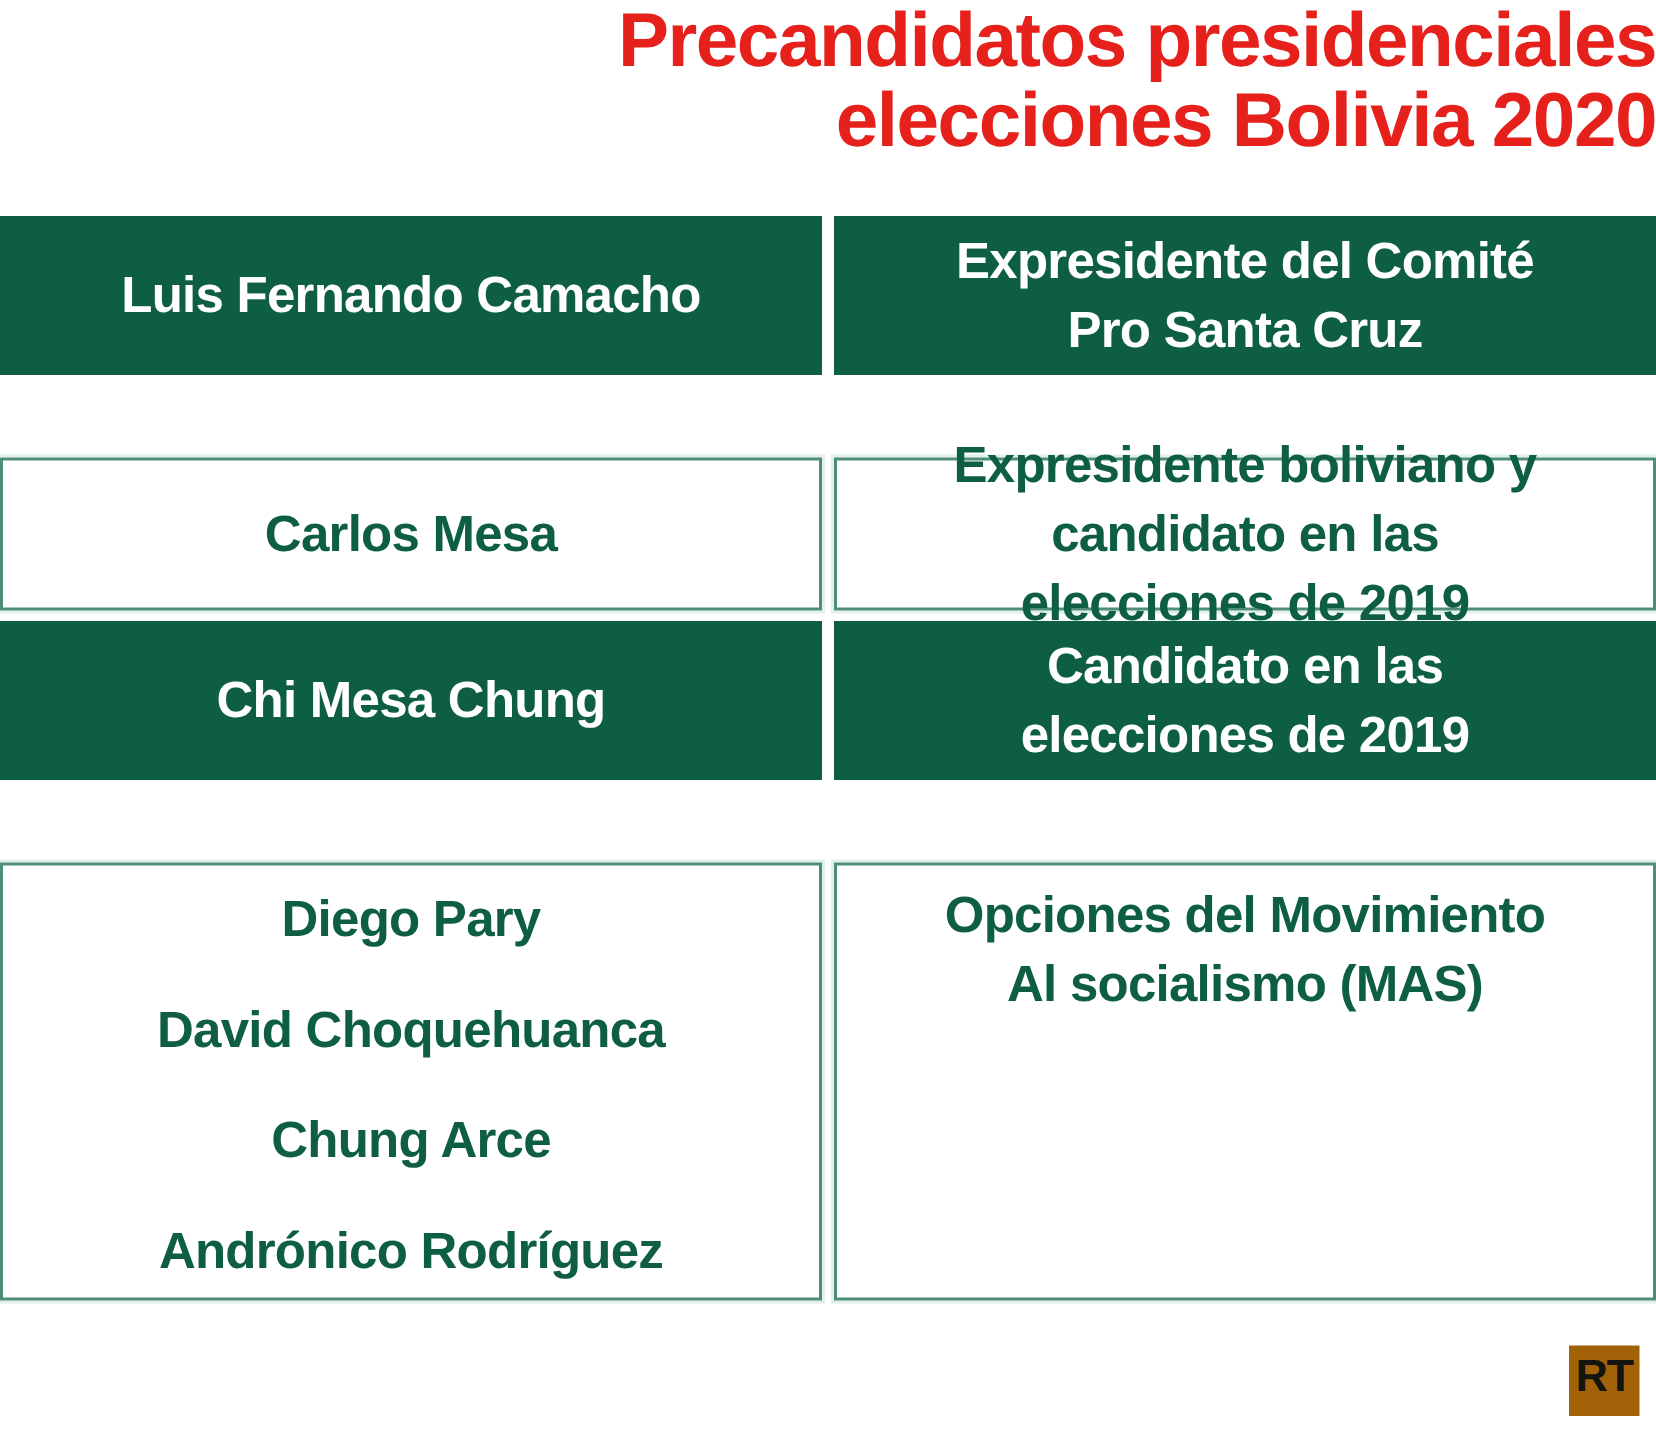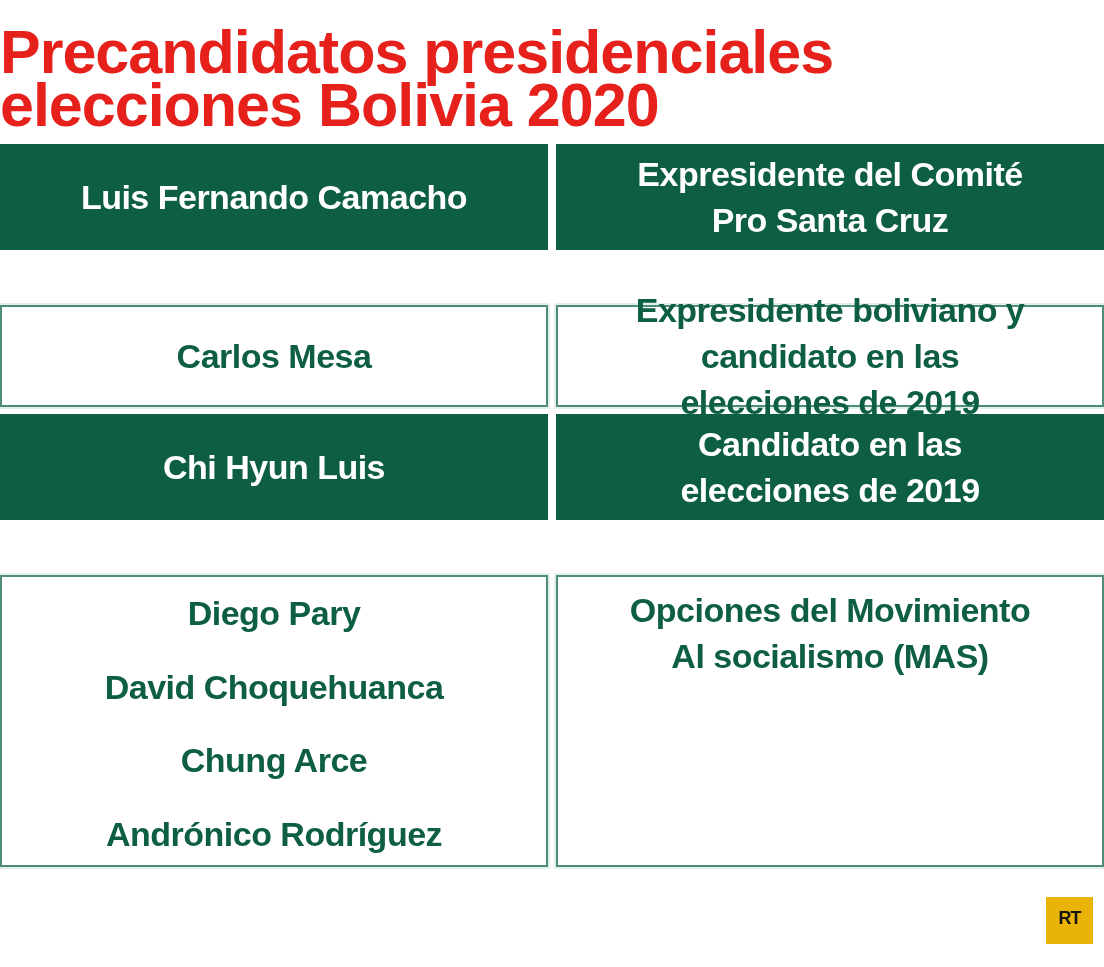--- a/index.html
+++ b/index.html
@@ -12,11 +12,11 @@
     font-family: "Liberation Sans", sans-serif;
   }
   .title {
-    padding-top: 26px;
-    text-align: left;
+    padding-top: 0;
+    text-align: right;
     color: #E6211C;
     font-weight: bold;
-    font-size: 61px;
+    font-size: 51px;
     line-height: 53px;
     letter-spacing: -1px;
   }

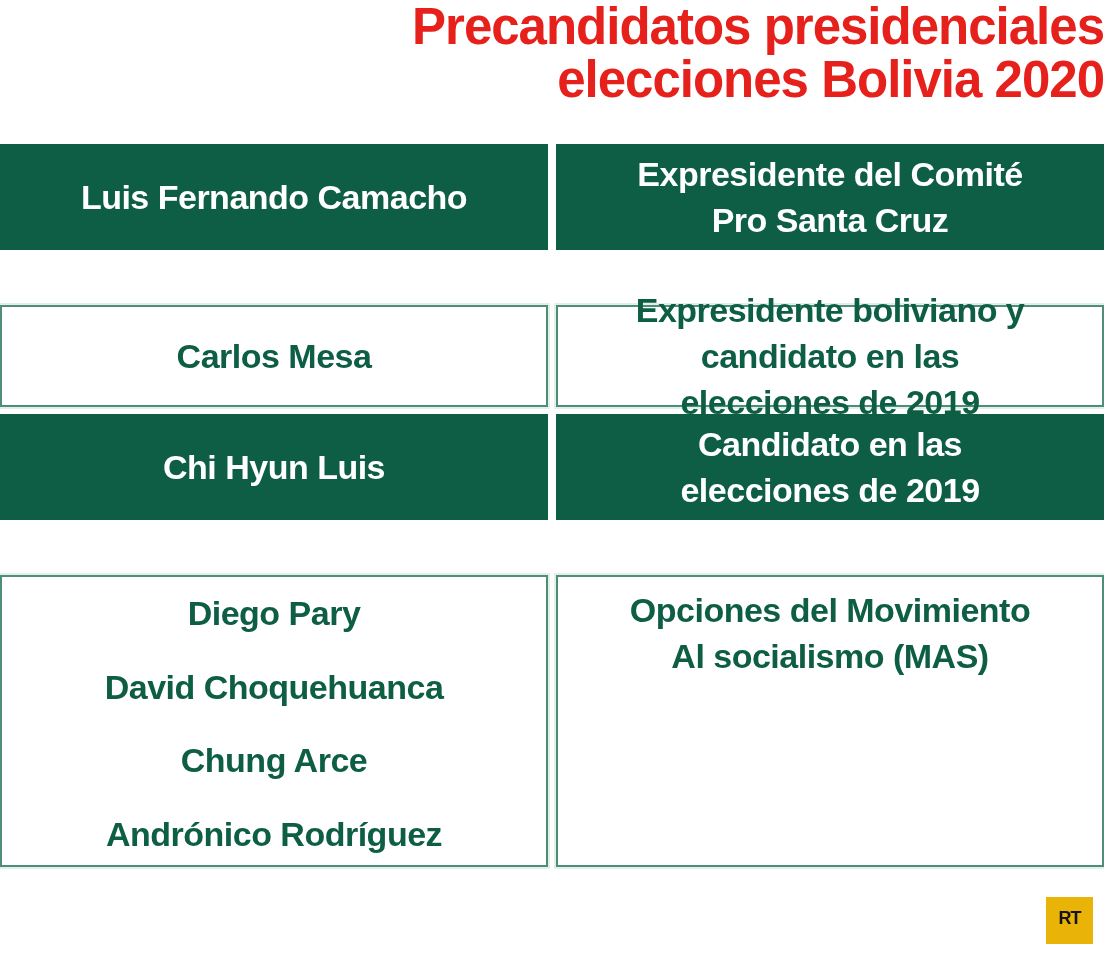--- a/index.html
+++ b/index.html
@@ -107,7 +107,7 @@
     </div>
 
     <div class="cell green">
-      <span>Chi Hyun Luis</span>
+      <span>Chi Mesa Chung</span>
     </div>
     <div class="cell green">
       <span class="pre">Candidato en las

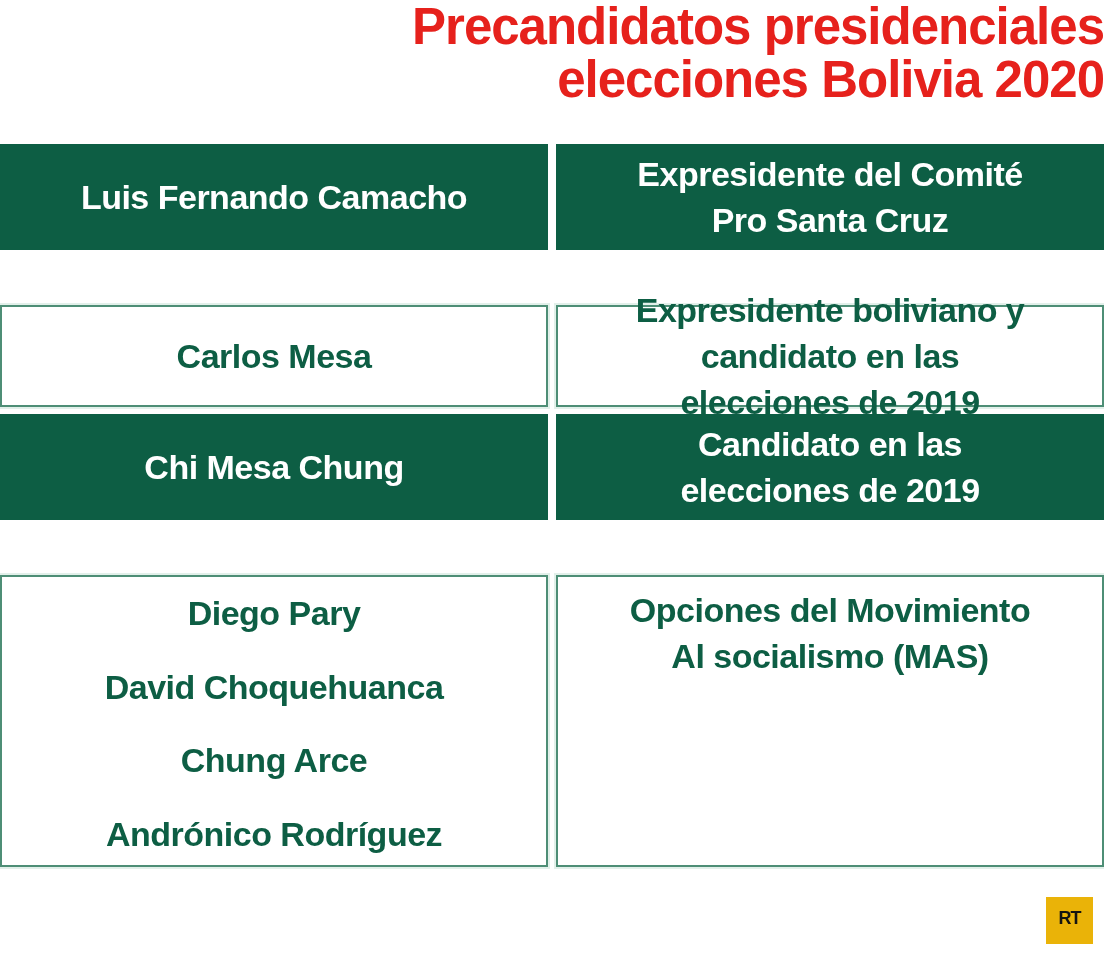--- a/index.html
+++ b/index.html
@@ -65,13 +65,13 @@
     right: 11px;
     width: 47px;
     height: 47px;
-    background: #eab308;
+    background: #a16207;
     color: #141411;
     display: flex;
     align-items: center;
     justify-content: center;
     font-weight: bold;
-    font-size: 18px;
+    font-size: 30px;
     letter-spacing: -1px;
     padding-bottom: 5px;
     box-sizing: border-box;

